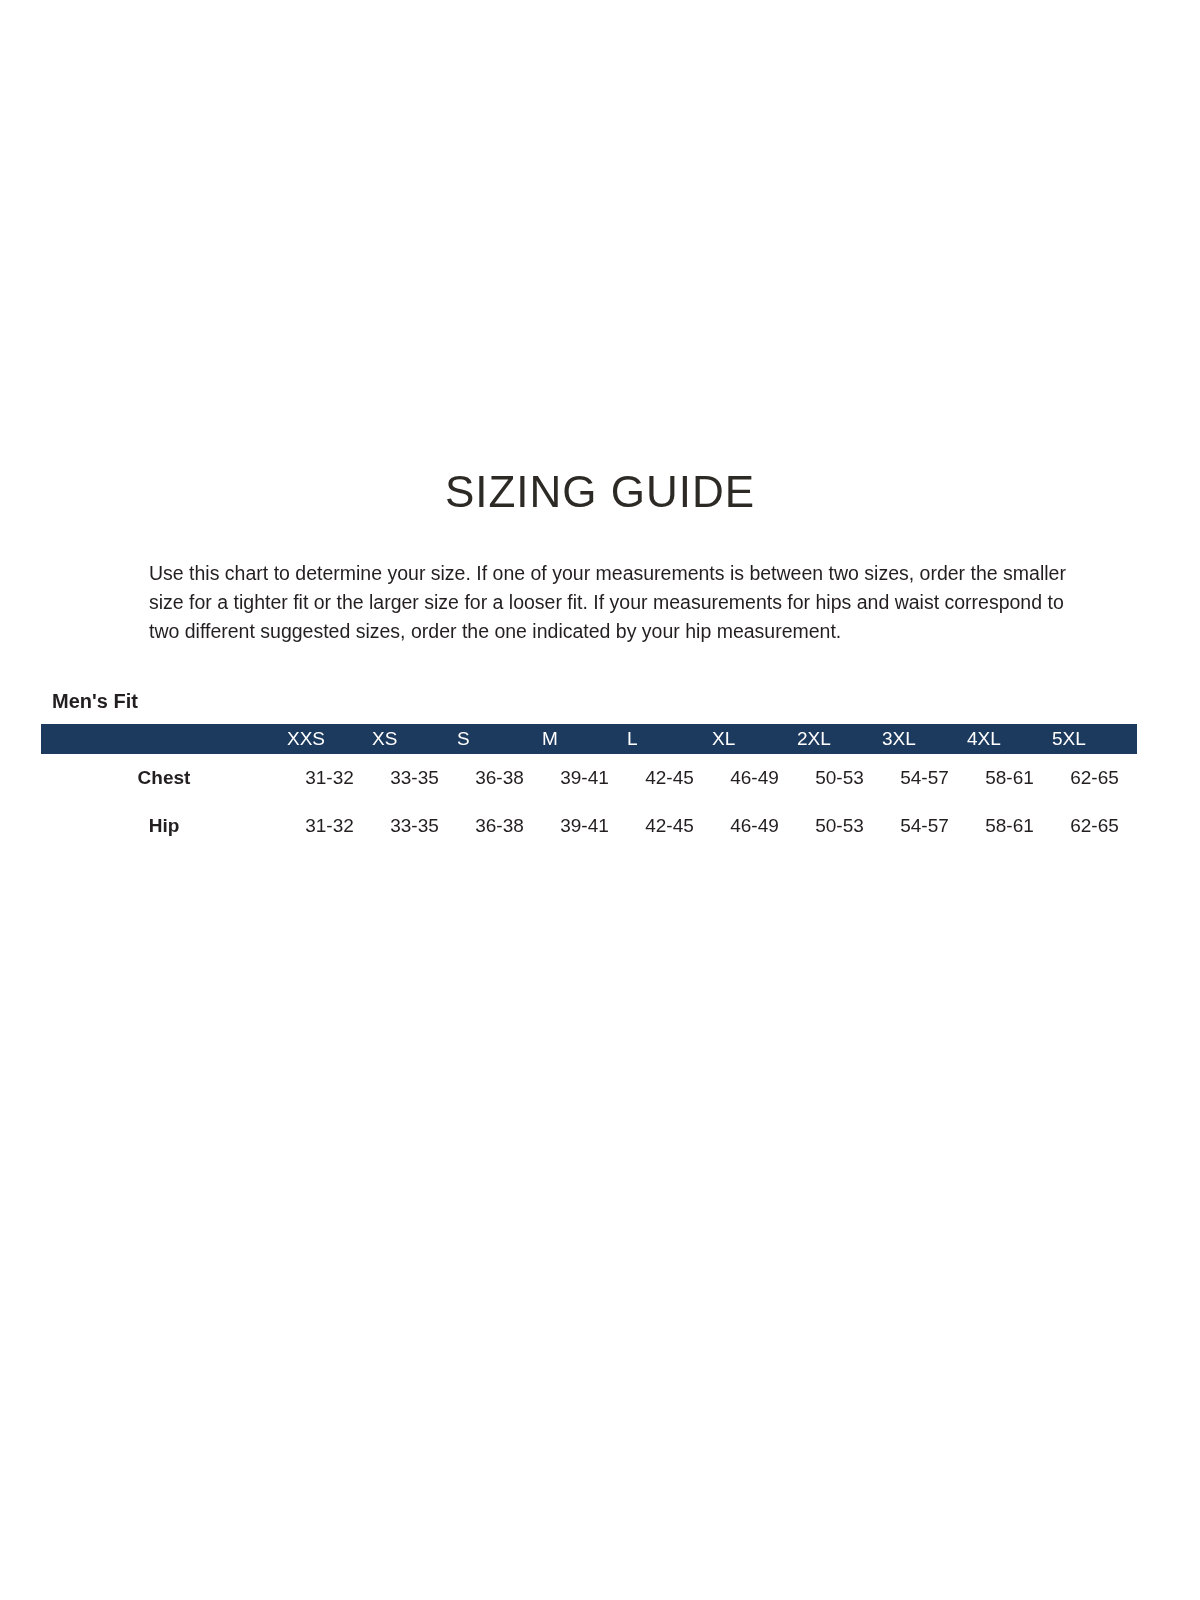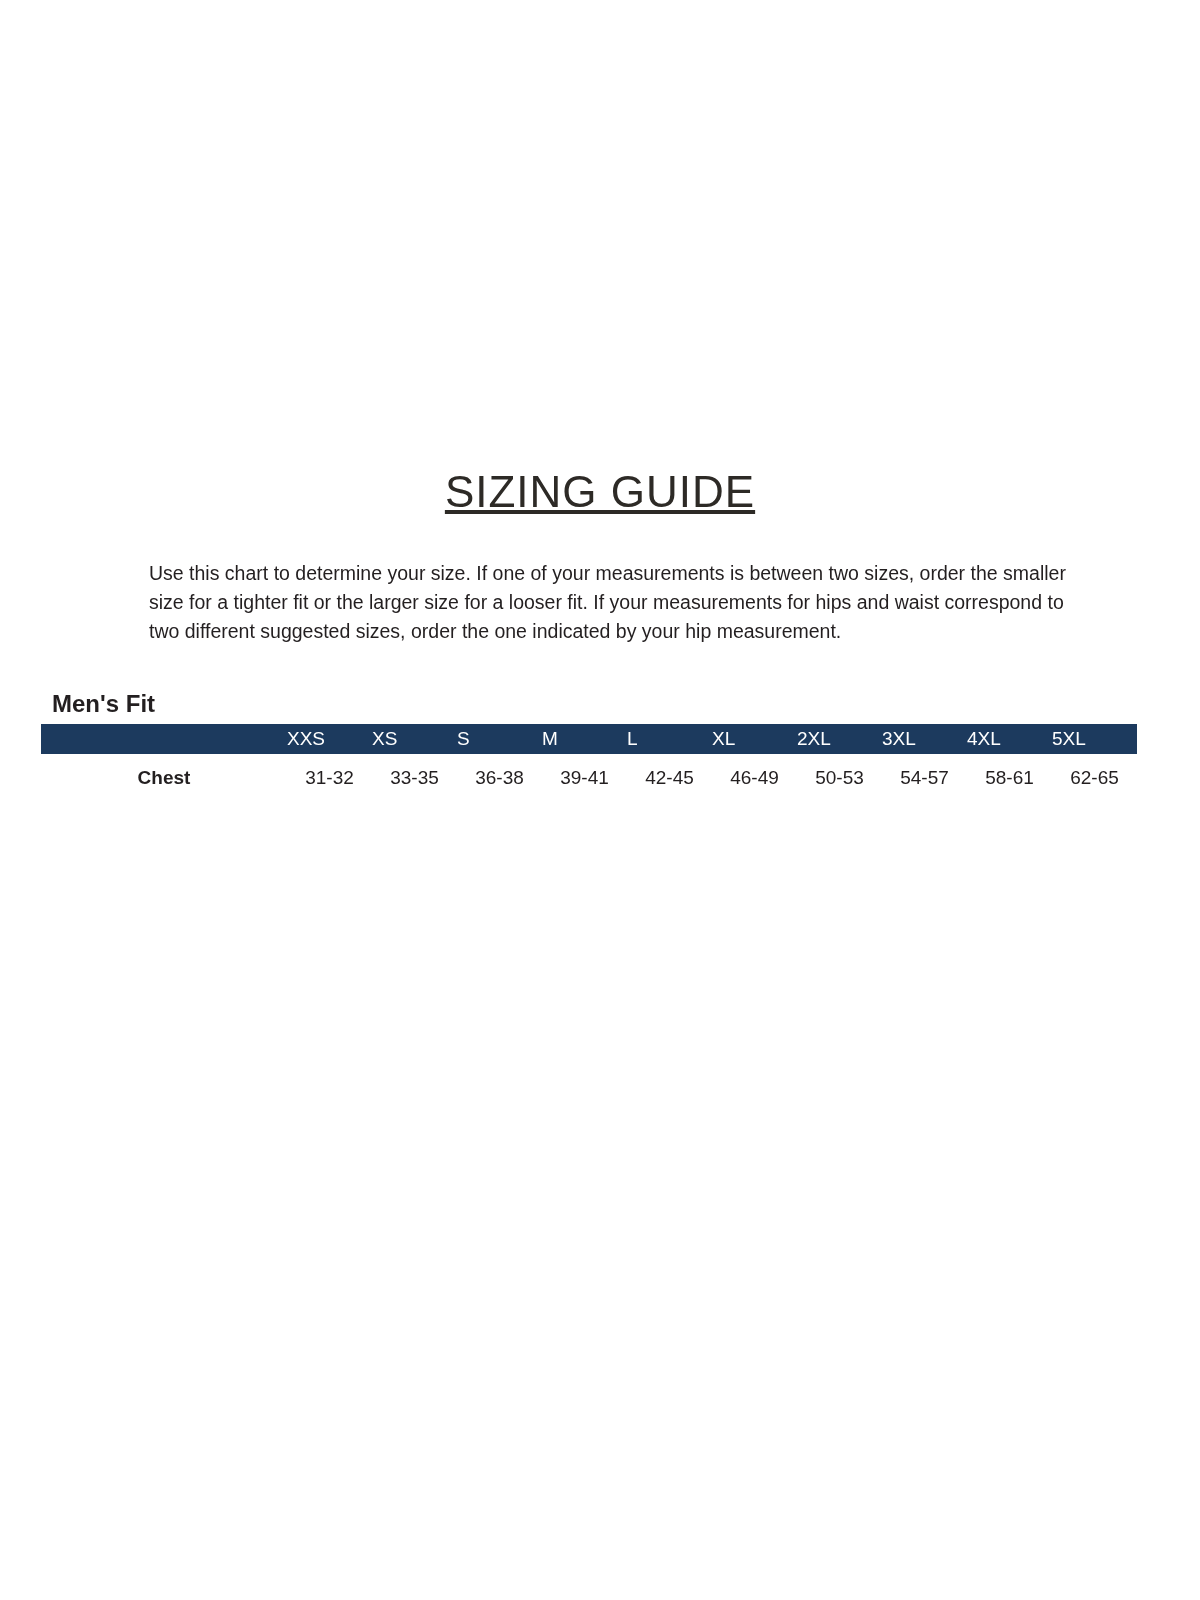--- a/index.html
+++ b/index.html
@@ -29,7 +29,6 @@
     font-weight:400;
     letter-spacing:1px;
     color:#2d2a26;
-    text-decoration:underline;
   }
   .intro{
     position:absolute;

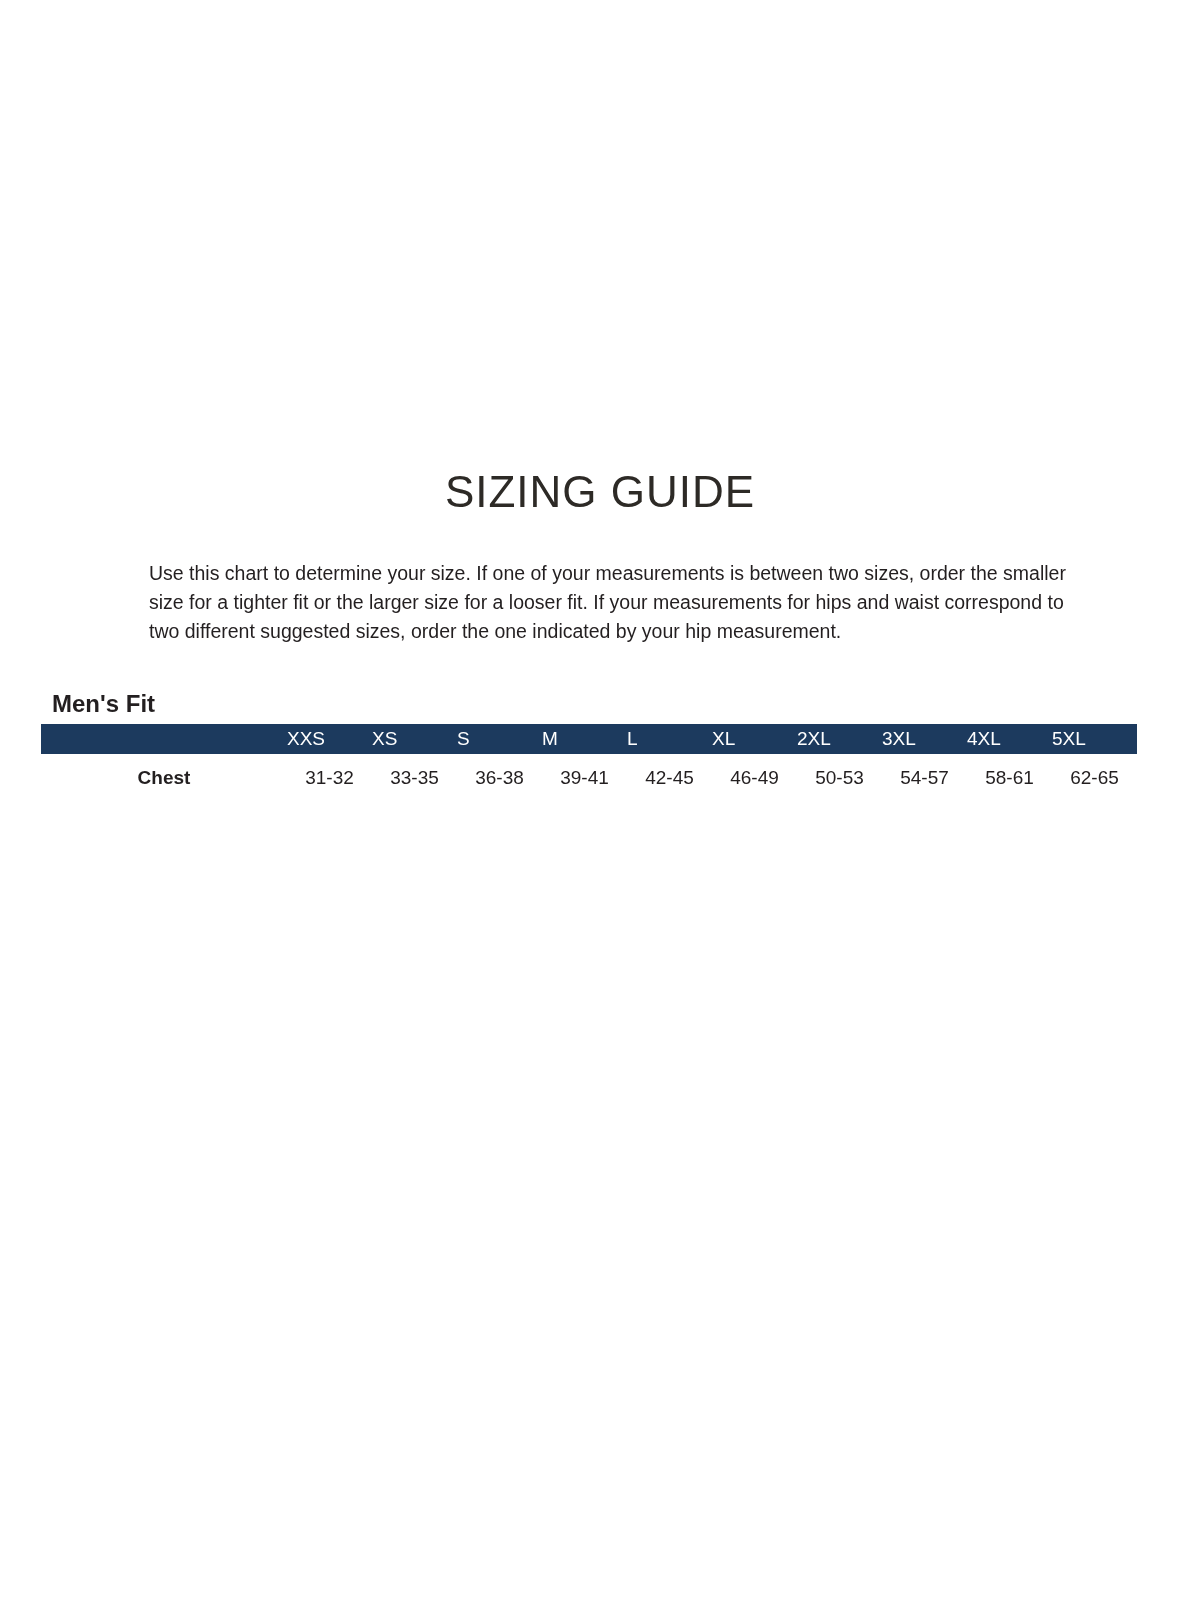--- a/index.html
+++ b/index.html
@@ -44,7 +44,7 @@
     position:absolute;
     top:690px;
     left:52px;
-    font-size:24px;
+    font-size:20px;
     font-weight:700;
     color:var(--text-color);
   }

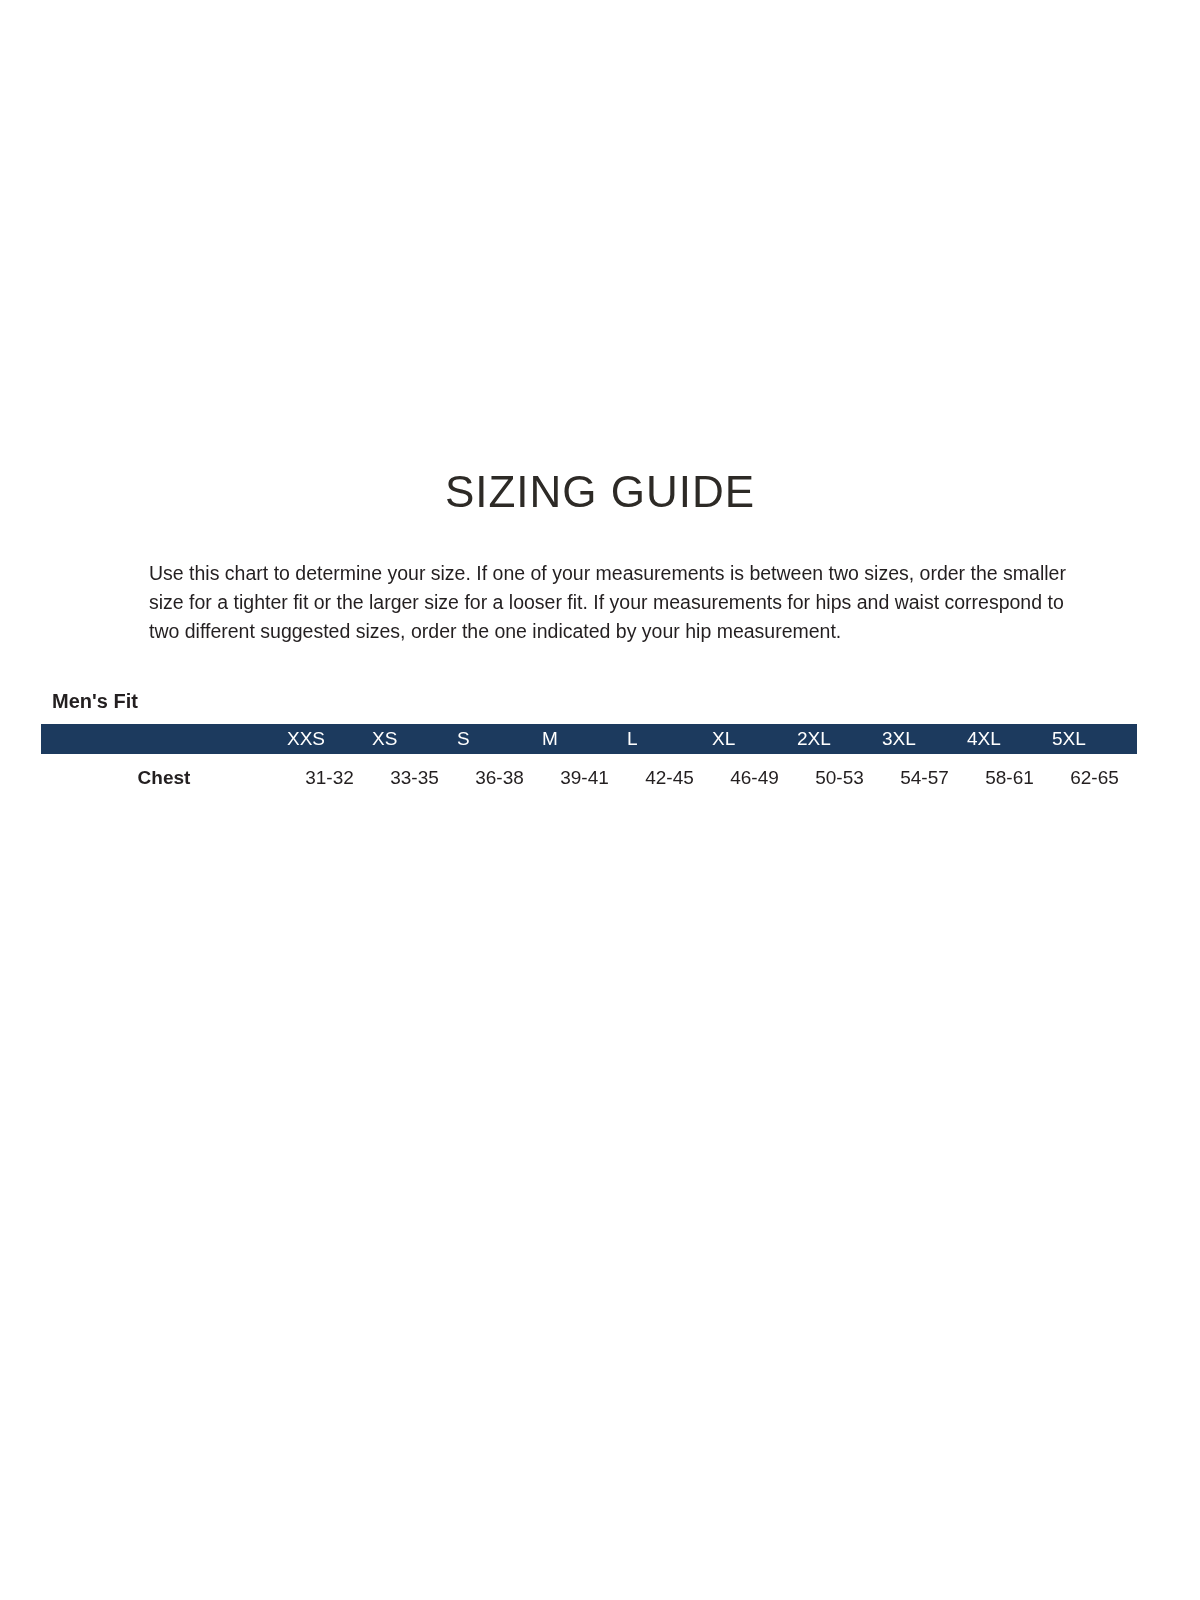--- a/index.html
+++ b/index.html
@@ -116,6 +116,19 @@
           <td>58-61</td>
           <td>62-65</td>
         </tr>
+        <tr>
+          <td class="row-label">Hip</td>
+          <td>31-32</td>
+          <td>33-35</td>
+          <td>36-38</td>
+          <td>39-41</td>
+          <td>42-45</td>
+          <td>46-49</td>
+          <td>50-53</td>
+          <td>54-57</td>
+          <td>58-61</td>
+          <td>62-65</td>
+        </tr>
       </tbody>
   </table>
 </div>

